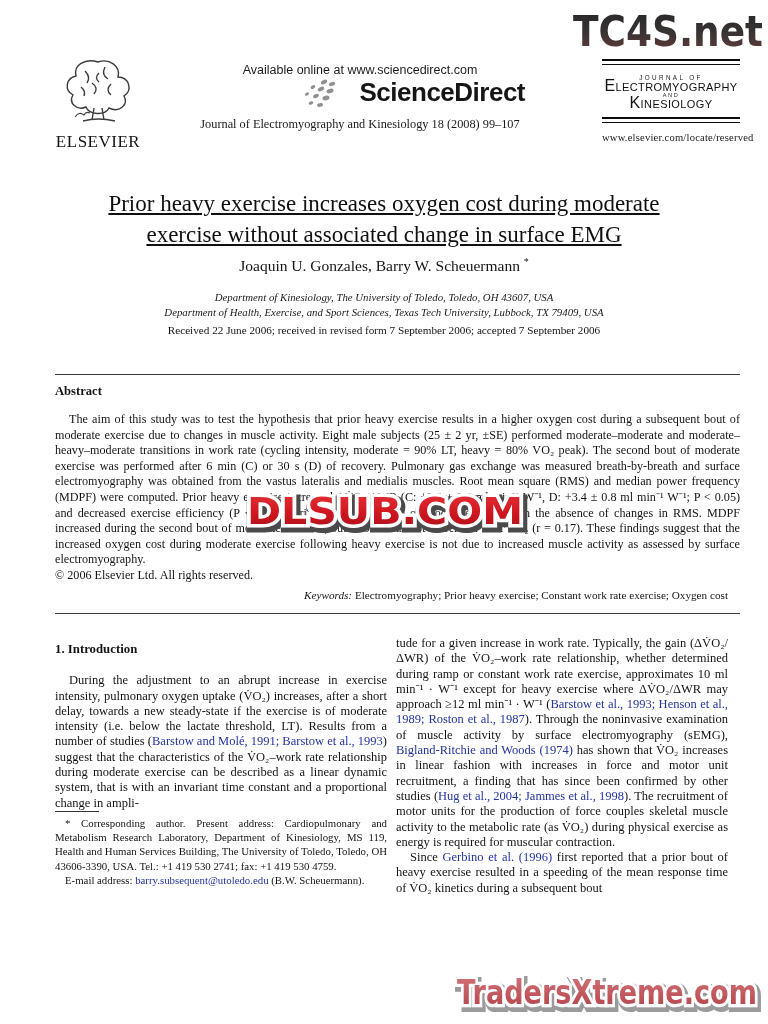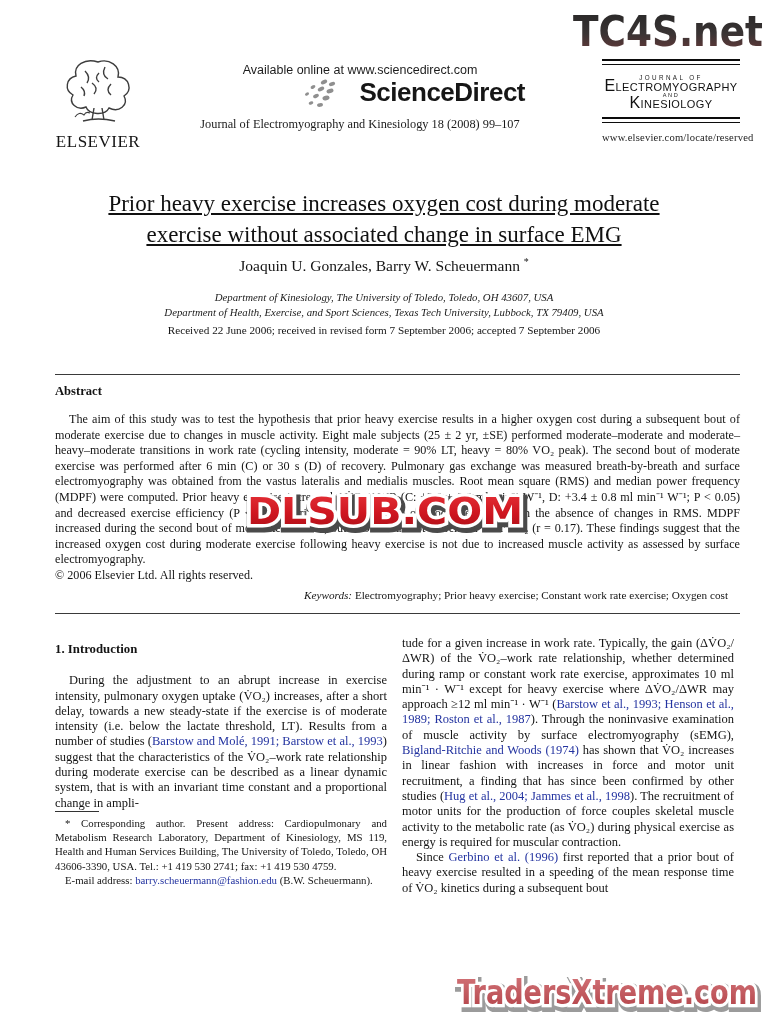--- a/index.html
+++ b/index.html
@@ -41,7 +41,7 @@
   .keywords{position:absolute;left:55px;right:40px;top:589px;font-size:11.2px;text-align:right;}
   .kw-label{font-style:italic;}
   
-  .columns{position:absolute;left:55px;right:28px;top:636px;display:flex;gap:15px;}
+  .columns{position:absolute;left:55px;right:28px;top:636px;display:flex;gap:9px;}
   .col{width:332px;font-size:12.5px;line-height:15.3px;text-align:justify;}
   .sec-head{font-size:12.8px;font-weight:bold;margin:6px 0 16px;}
   .col p{margin:0;}

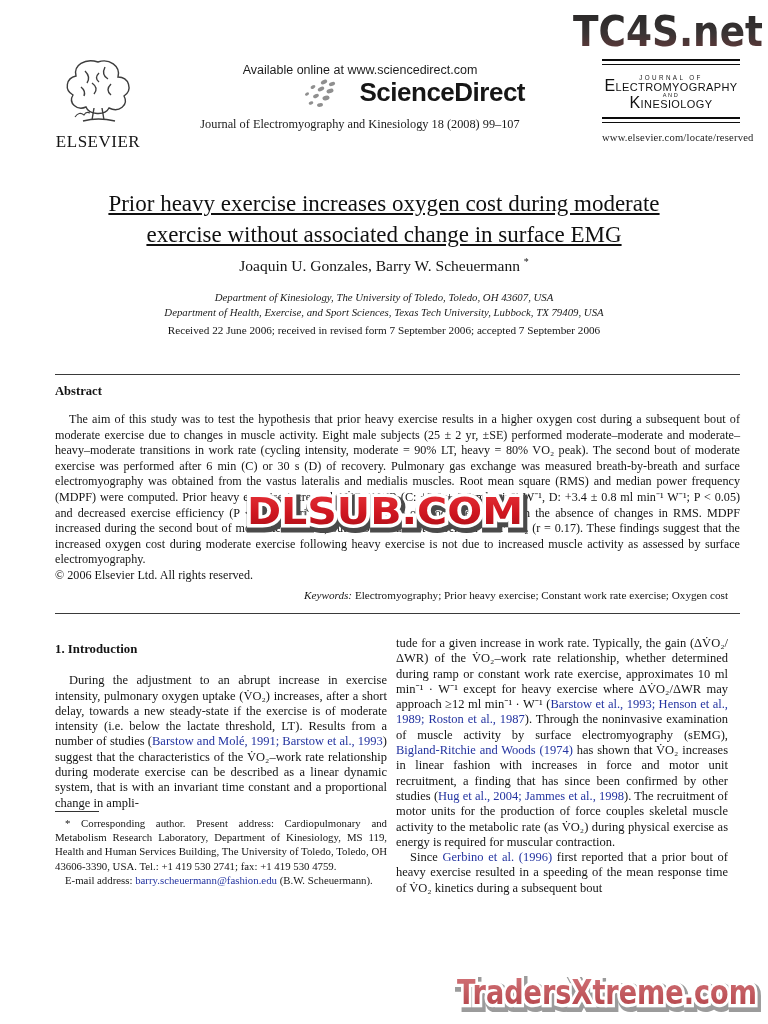--- a/index.html
+++ b/index.html
@@ -157,7 +157,7 @@
       <div class="footnote">
         <hr class="fn-rule">
         <p class="fn-p1">* Corresponding author. Present address: Cardiopulmonary and Metabolism Research Laboratory, Department of Kinesiology, MS 119, Health and Human Services Building, The University of Toledo, Toledo, OH 43606-3390, USA. Tel.: +1 419 530 2741; fax: +1 419 530 4759.</p>
-        <p class="fn-p2"><span class="fn-email-label">E-mail address:</span><span> </span><span class="link">barry.scheuermann@fashion.edu</span><span> (B.W. Scheuermann).</span></p>
+        <p class="fn-p2"><span class="fn-email-label">E-mail address:</span><span> </span><span class="link">barry.subsequent@utoledo.edu</span><span> (B.W. Scheuermann).</span></p>
       </div>
     </div>
 

